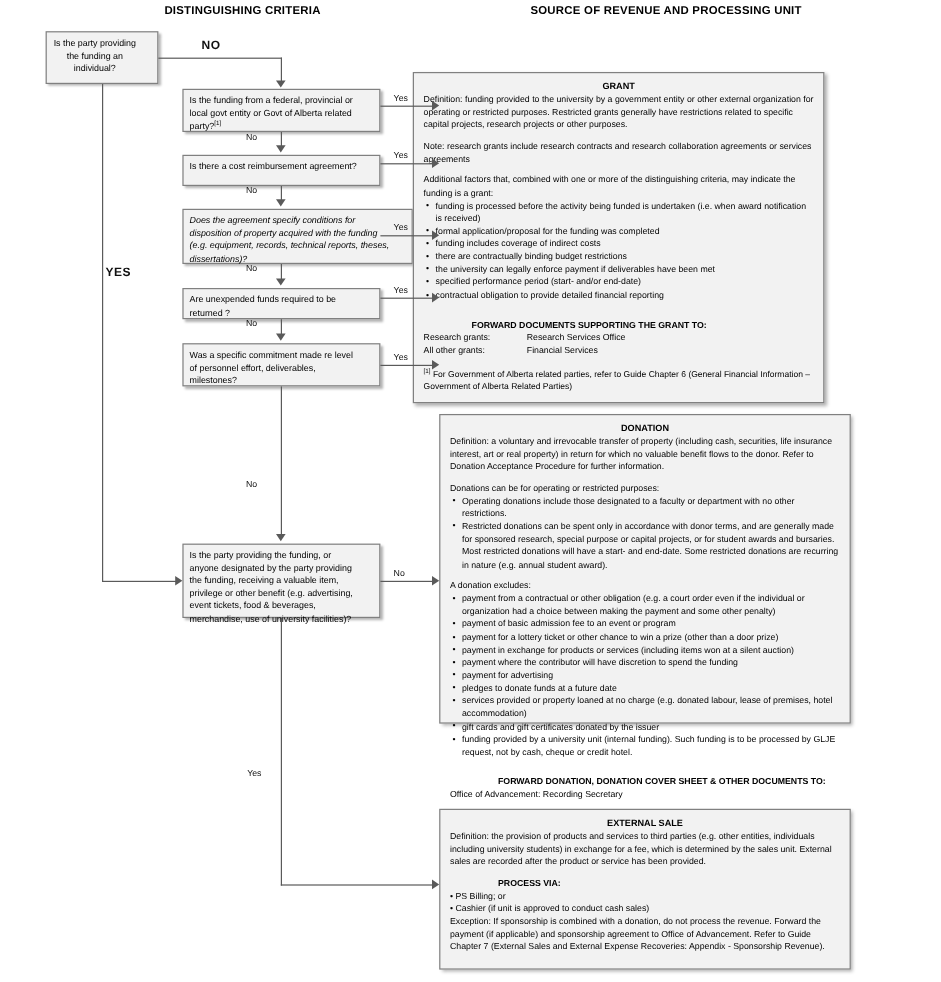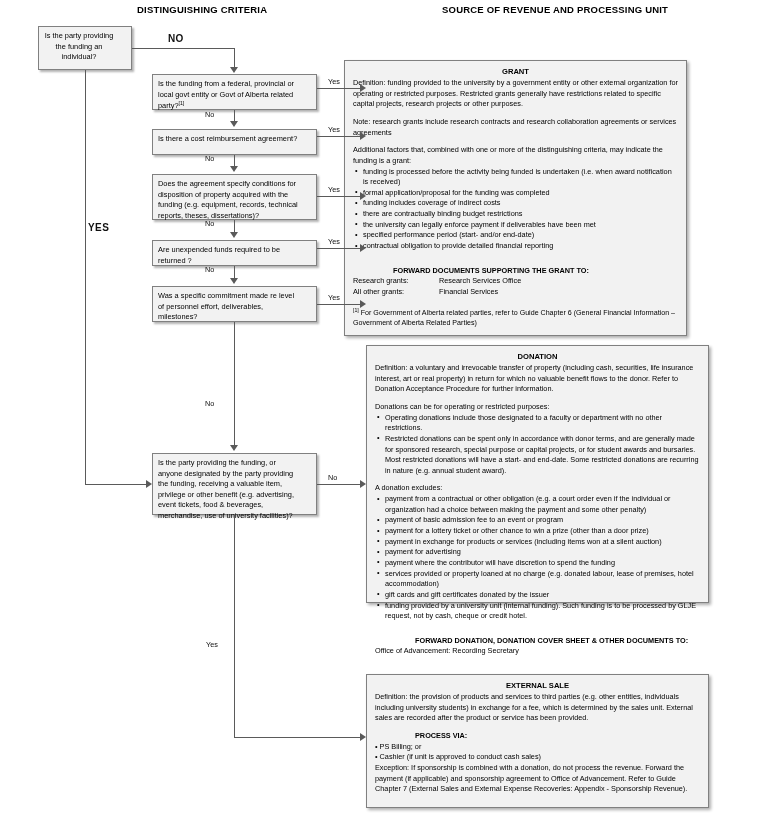--- a/index.html
+++ b/index.html
@@ -160,7 +160,7 @@
 
   <div class="node" style="left:152px; top:129px; width:165px; height:26px;">Is there a cost reimbursement agreement?</div>
 
-  <div class="node" style="left:152px; top:174px; width:165px; height:46px;">Does the agreement specify conditions for disposition of property acquired with the funding (e.g. equipment, records, technical reports, theses, dissertations)?</div>
+  <div class="node" style="left:152px; top:174px; width:192px; height:46px;font-style:italic;">Does the agreement specify conditions for disposition of property acquired with the funding (e.g. equipment, records, technical reports, theses, dissertations)?</div>
 
   <div class="node" style="left:152px; top:240px; width:165px; height:26px;">Are unexpended funds required to be returned ?</div>
 

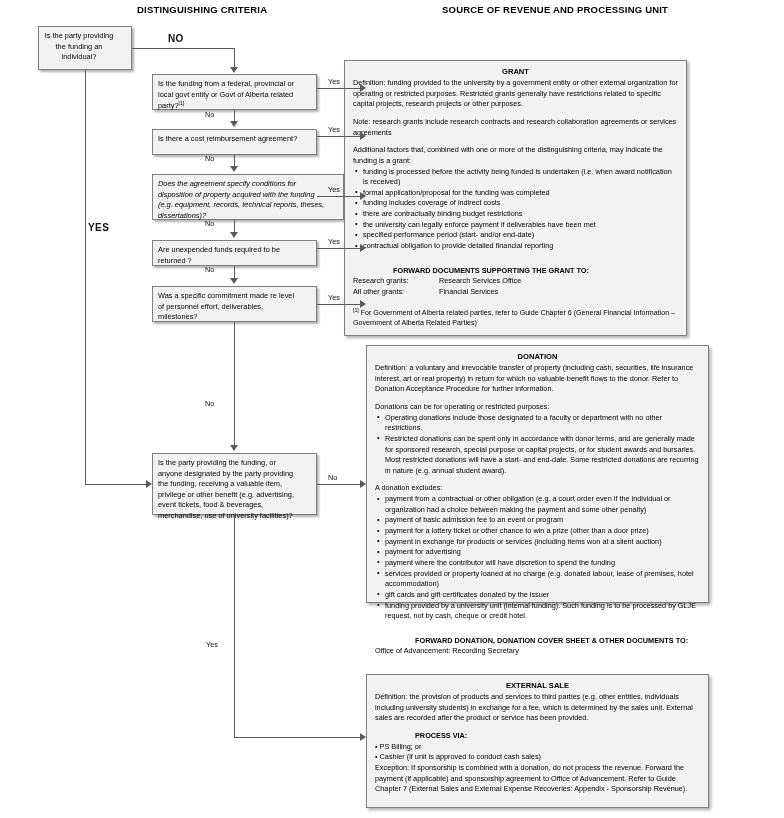--- a/index.html
+++ b/index.html
@@ -208,8 +208,8 @@
       <li>payment of basic admission fee to an event or program</li>
       <li>payment for a lottery ticket or other chance to win a prize (other than a door prize)</li>
       <li>payment in exchange for products or services (including items won at a silent auction)</li>
+      <li>payment where the contributor will have discretion to spend the funding</li>
       <li>payment for advertising</li>
-      <li>payment where the contributor will have discretion to spend the funding</li>
       <li>services provided or property loaned at no charge (e.g. donated labour, lease of premises, hotel accommodation)</li>
       <li>gift cards and gift certificates donated by the issuer</li>
       <li>funding provided by a university unit (internal funding). Such funding is to be processed by GLJE request, not by cash, cheque or credit hotel.</li>

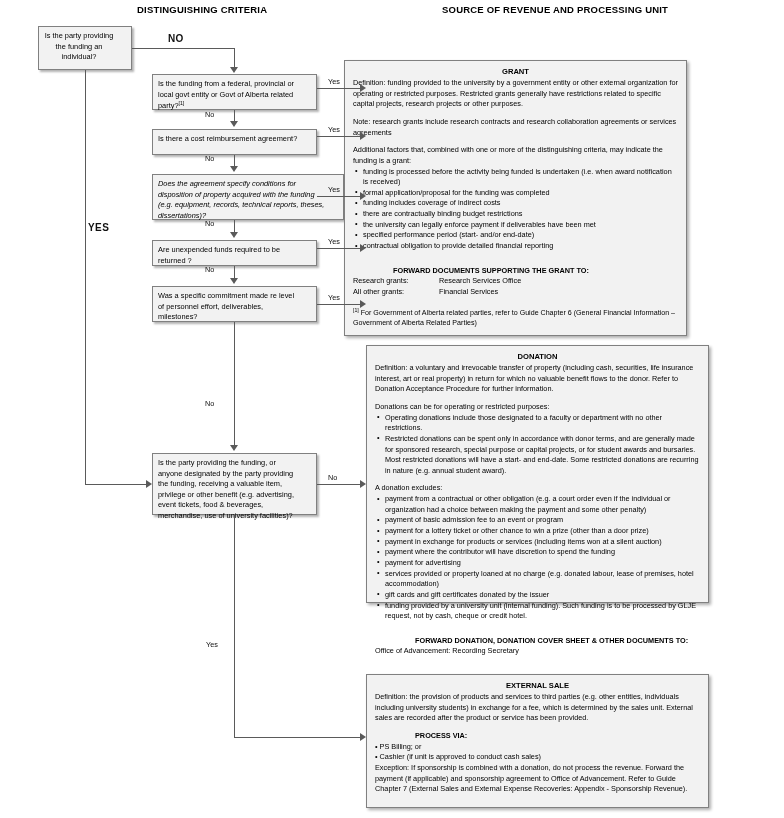--- a/index.html
+++ b/index.html
@@ -210,6 +210,7 @@
       <li>payment in exchange for products or services (including items won at a silent auction)</li>
       <li>payment where the contributor will have discretion to spend the funding</li>
       <li>payment for advertising</li>
+      <li>pledges to donate funds at a future date</li>
       <li>services provided or property loaned at no charge (e.g. donated labour, lease of premises, hotel accommodation)</li>
       <li>gift cards and gift certificates donated by the issuer</li>
       <li>funding provided by a university unit (internal funding). Such funding is to be processed by GLJE request, not by cash, cheque or credit hotel.</li>

